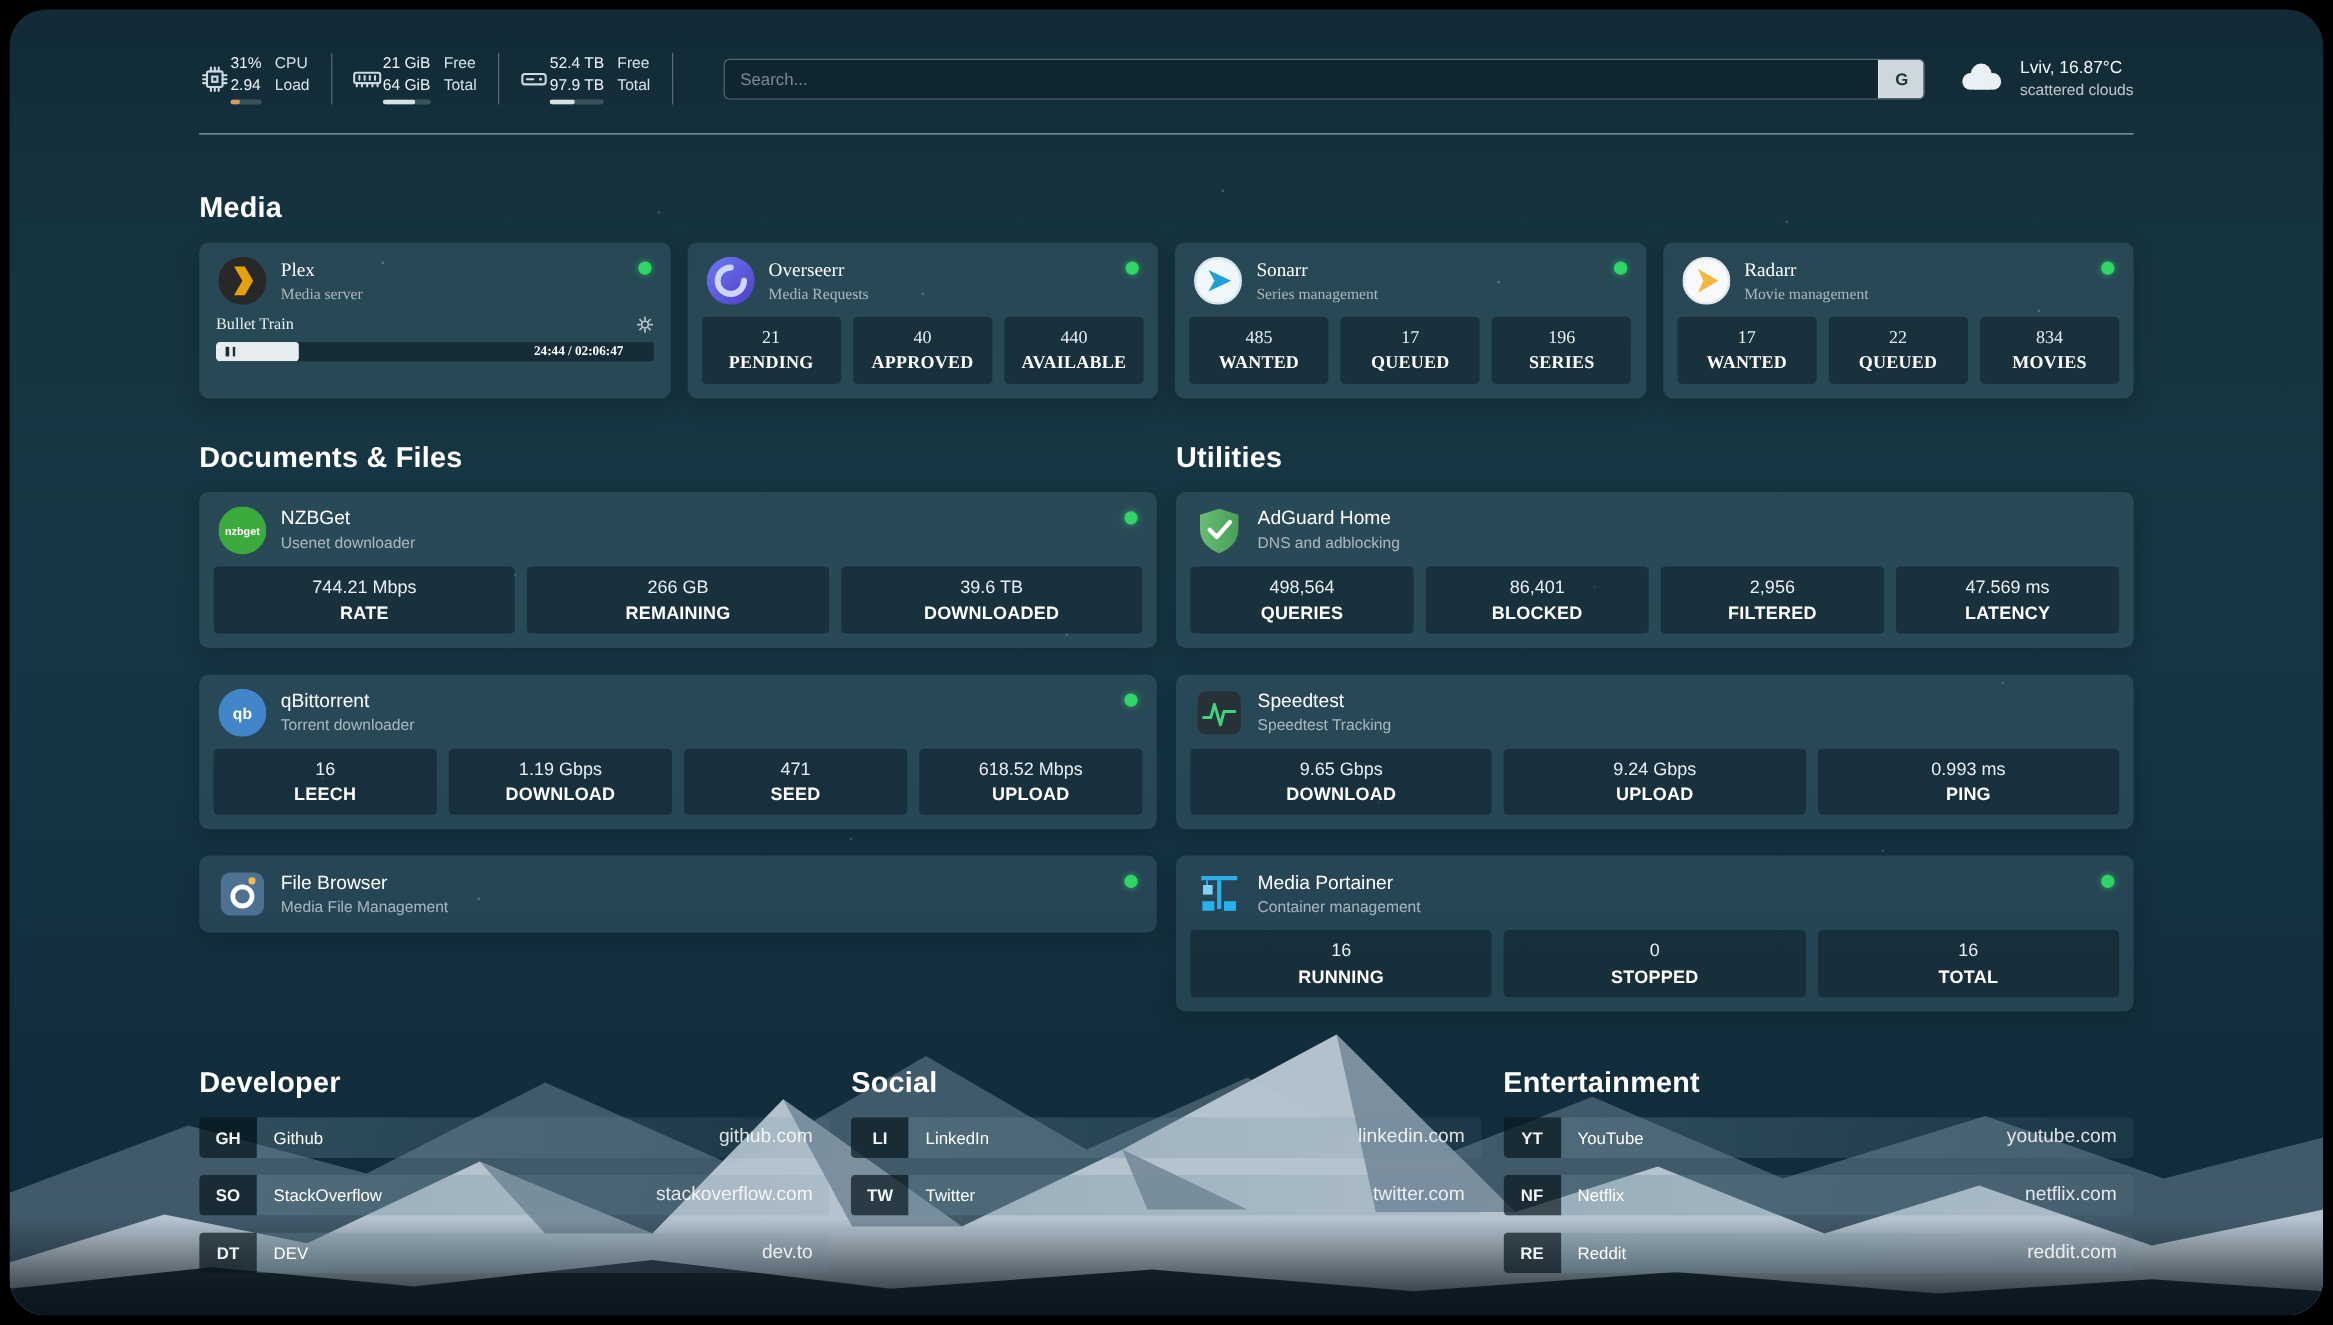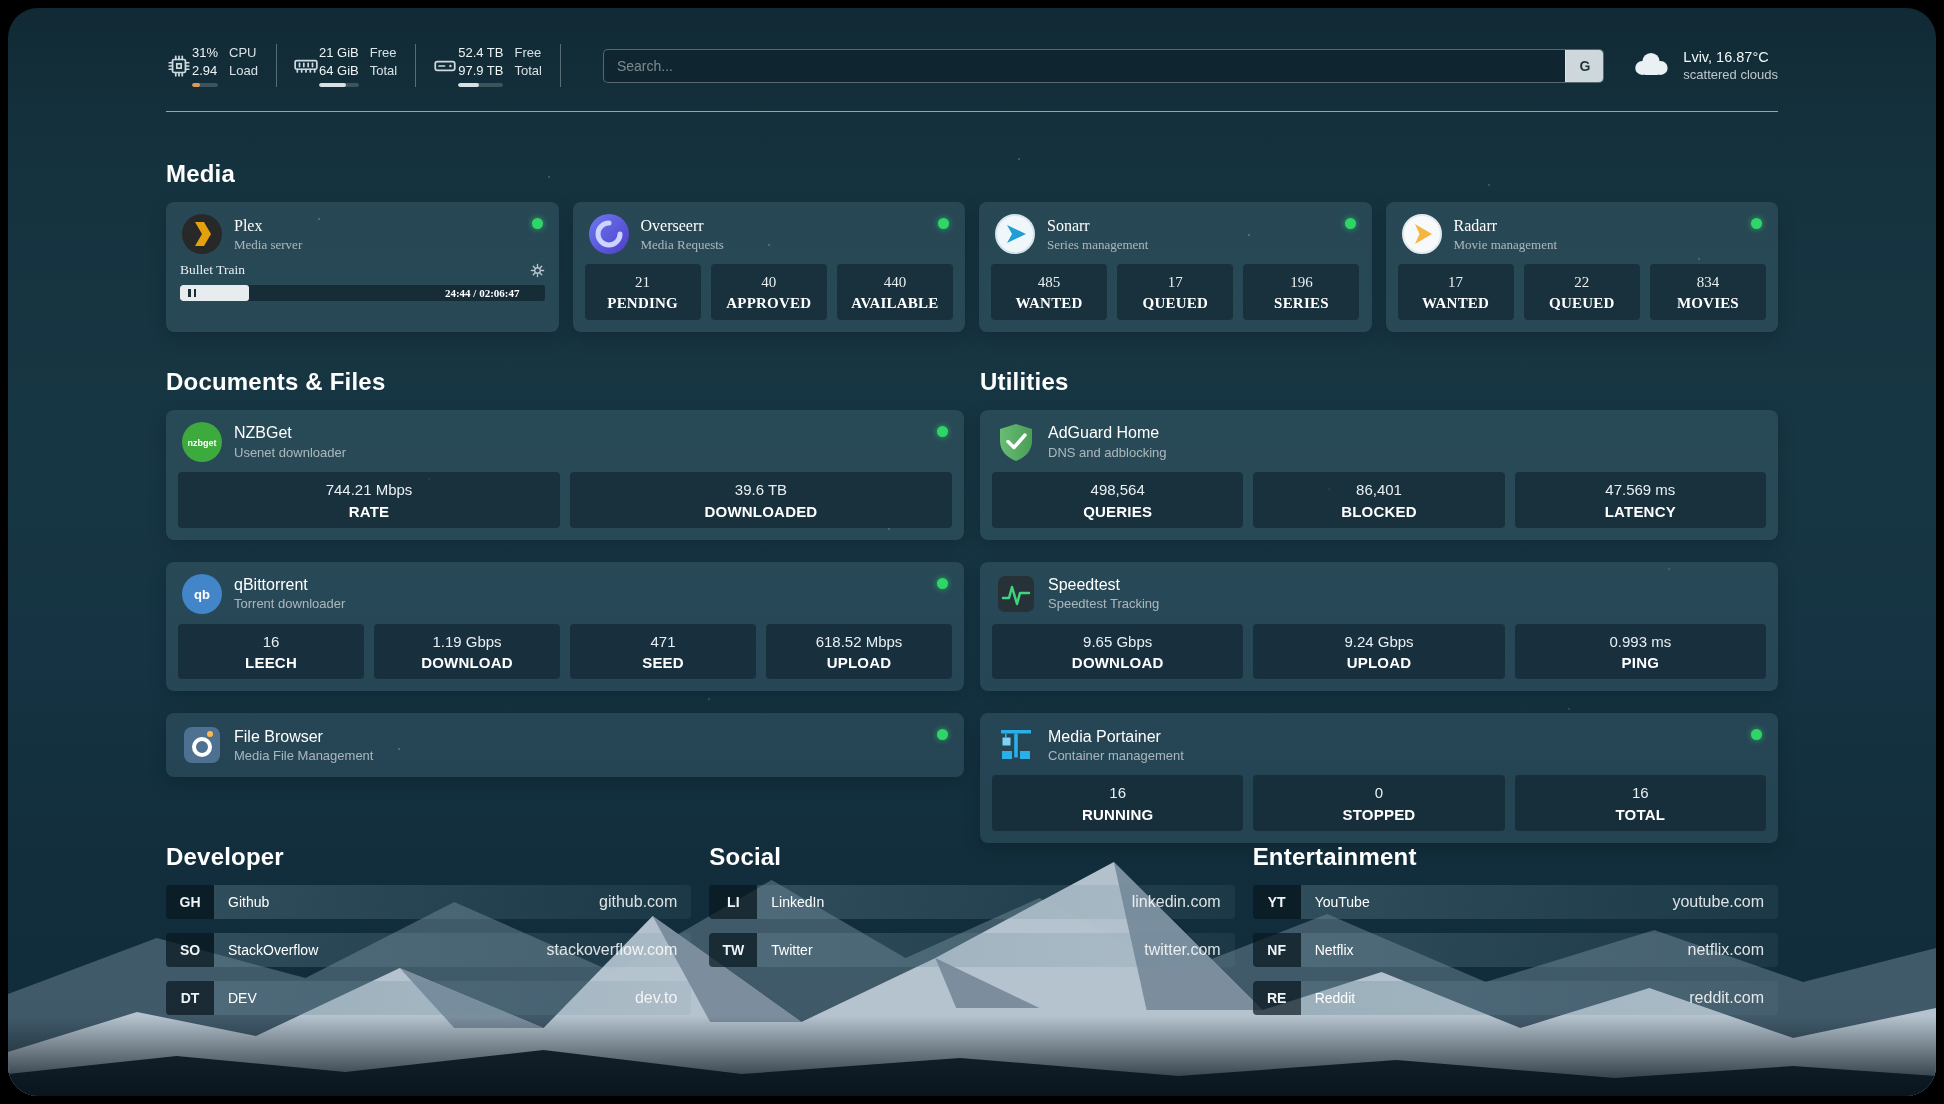--- a/index.html
+++ b/index.html
@@ -388,6 +388,10 @@
                 <div class="stat-label">RATE</div>
               </div>
               <div class="stat">
+                <div class="stat-value">266 GB</div>
+                <div class="stat-label">REMAINING</div>
+              </div>
+              <div class="stat">
                 <div class="stat-value">39.6 TB</div>
                 <div class="stat-label">DOWNLOADED</div>
               </div>

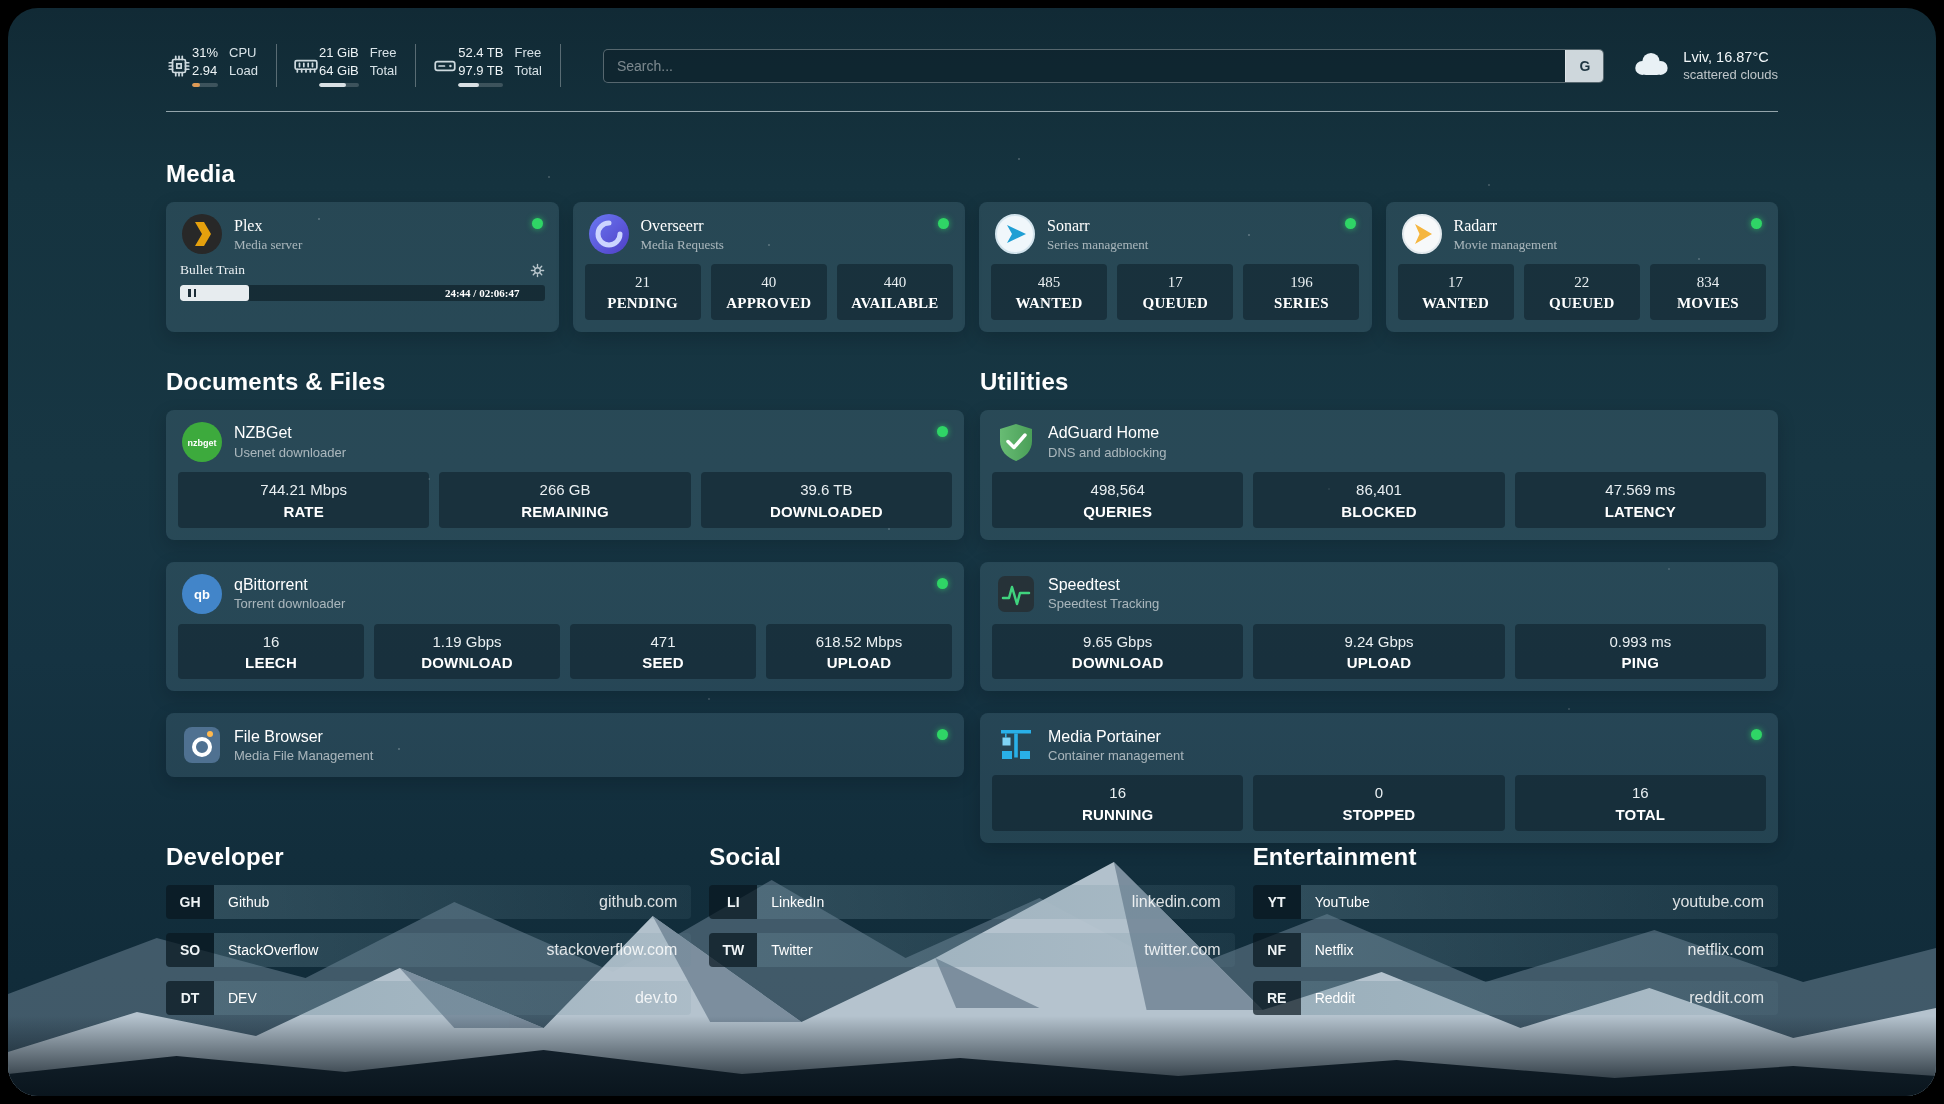--- a/index.html
+++ b/index.html
@@ -484,6 +484,10 @@
                 <div class="stat-label">BLOCKED</div>
               </div>
               <div class="stat">
+                <div class="stat-value">2,956</div>
+                <div class="stat-label">FILTERED</div>
+              </div>
+              <div class="stat">
                 <div class="stat-value">47.569 ms</div>
                 <div class="stat-label">LATENCY</div>
               </div>

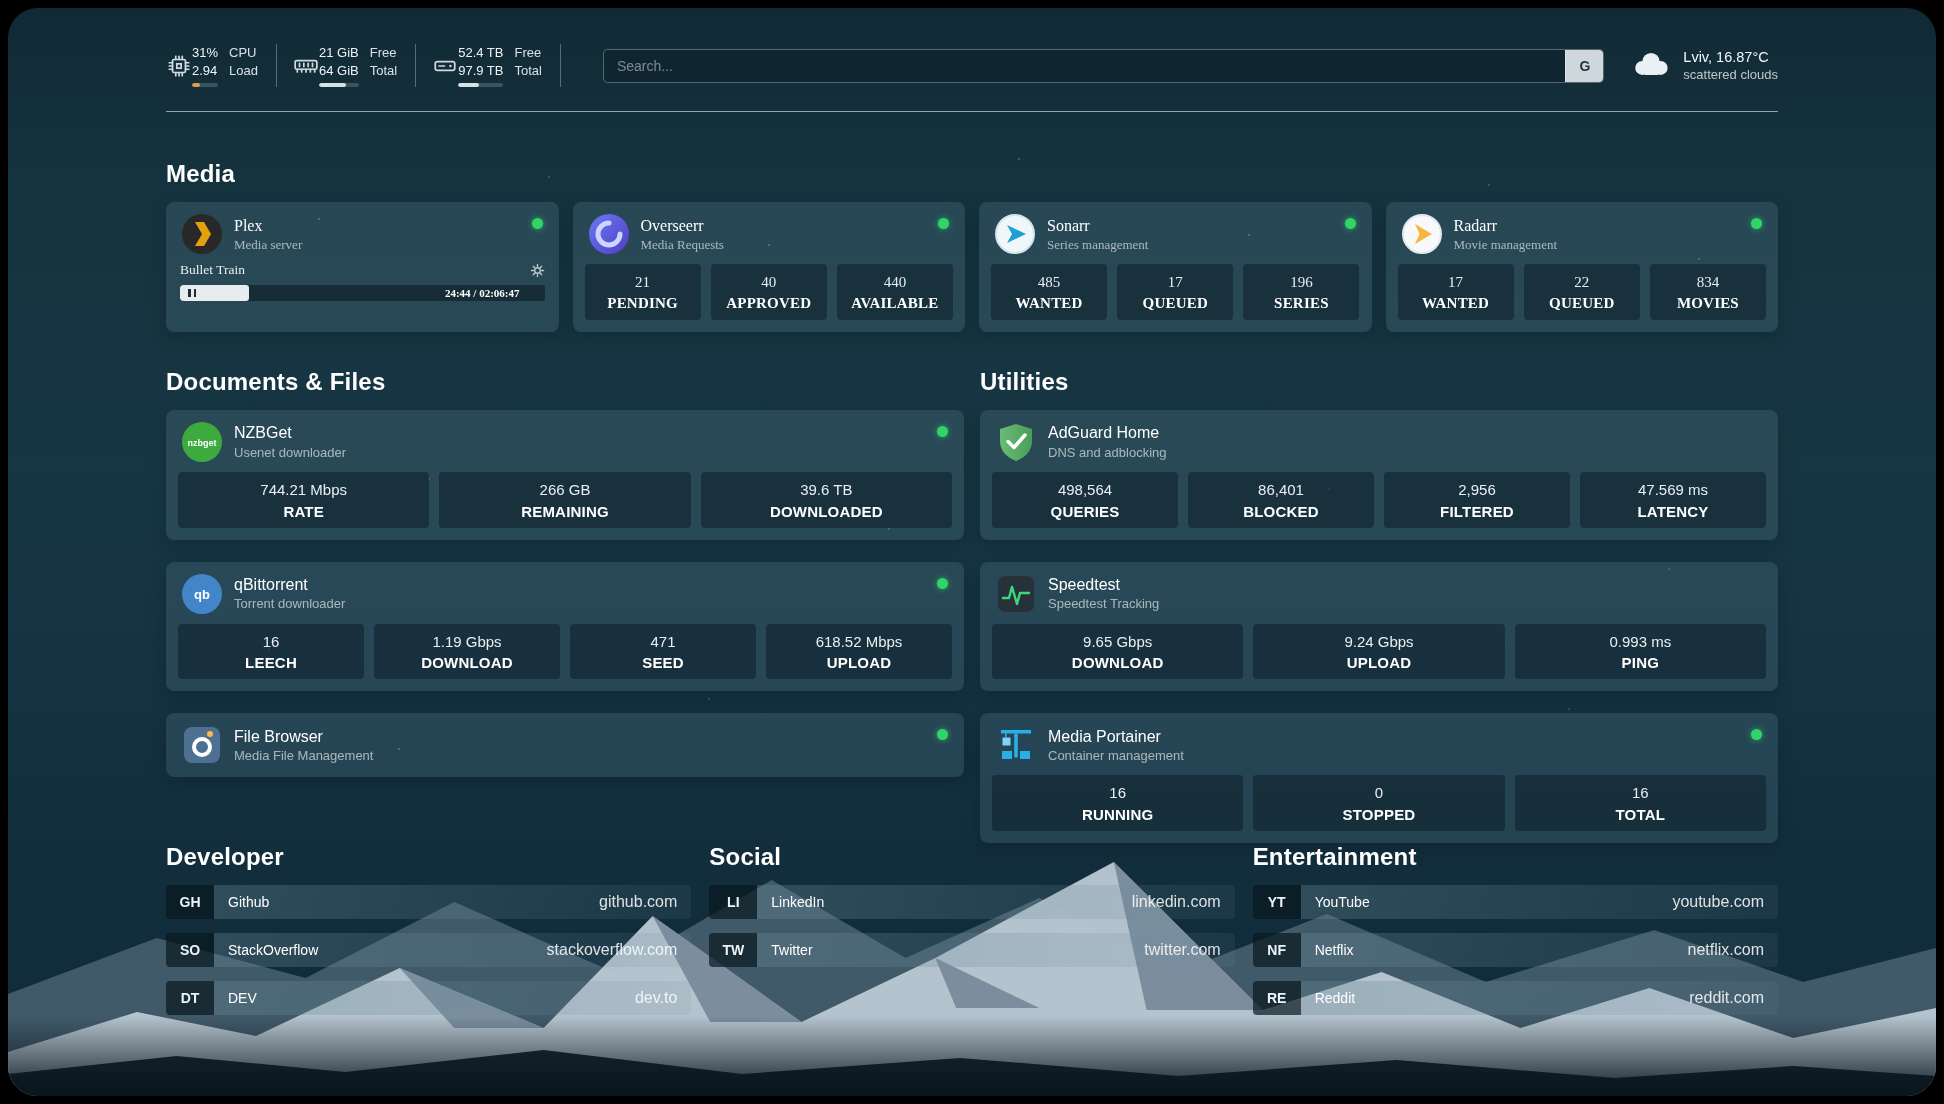--- a/index.html
+++ b/index.html
@@ -90,7 +90,7 @@
   .card.compact .card-head { padding-bottom:2px; }
 
   
-  .bm-grid { display:grid; grid-template-columns:repeat(3,1fr); gap:0 18px; }
+  .bm-grid { margin-top:46px; display:grid; grid-template-columns:repeat(3,1fr); gap:0 18px; }
   .bm-list { margin-top:14px; display:flex; flex-direction:column; gap:14px; }
   .bm-row { display:flex; height:34px; border-radius:4px; overflow:hidden; cursor:pointer; }
   .bm-abbr { width:48px; background:rgba(8,23,31,.70); color:#eef3f5; font-size:14px; font-weight:600;

